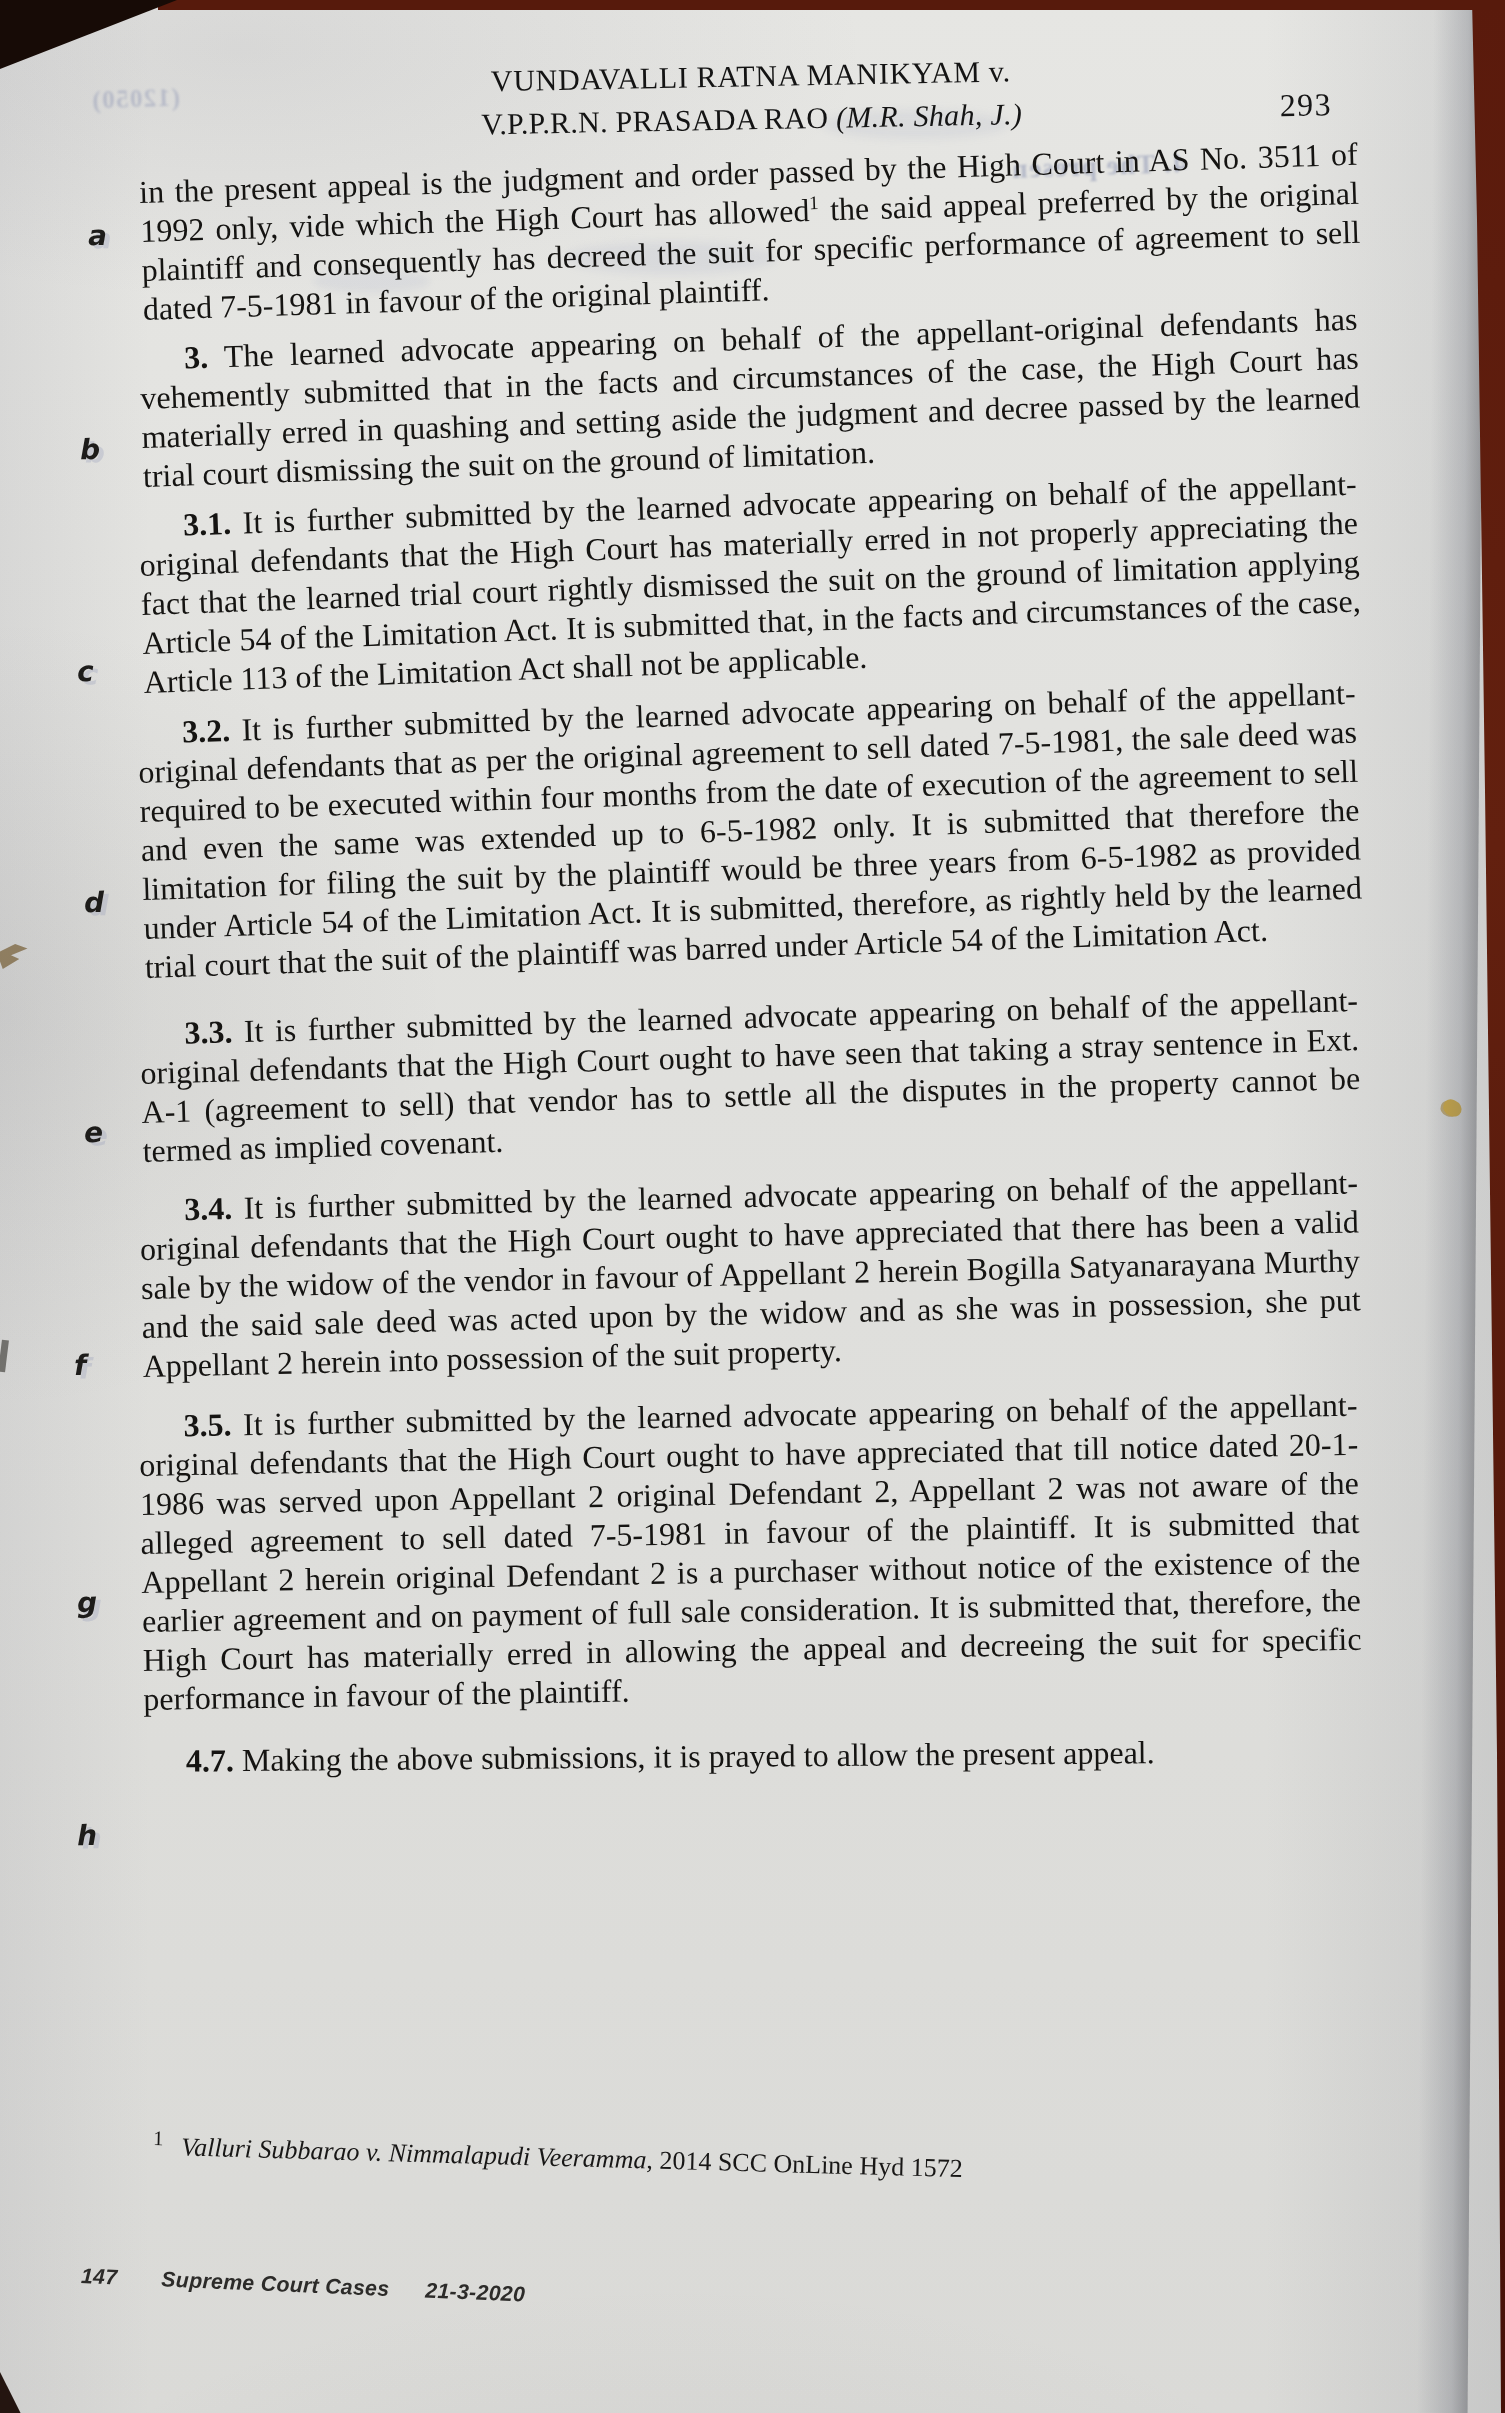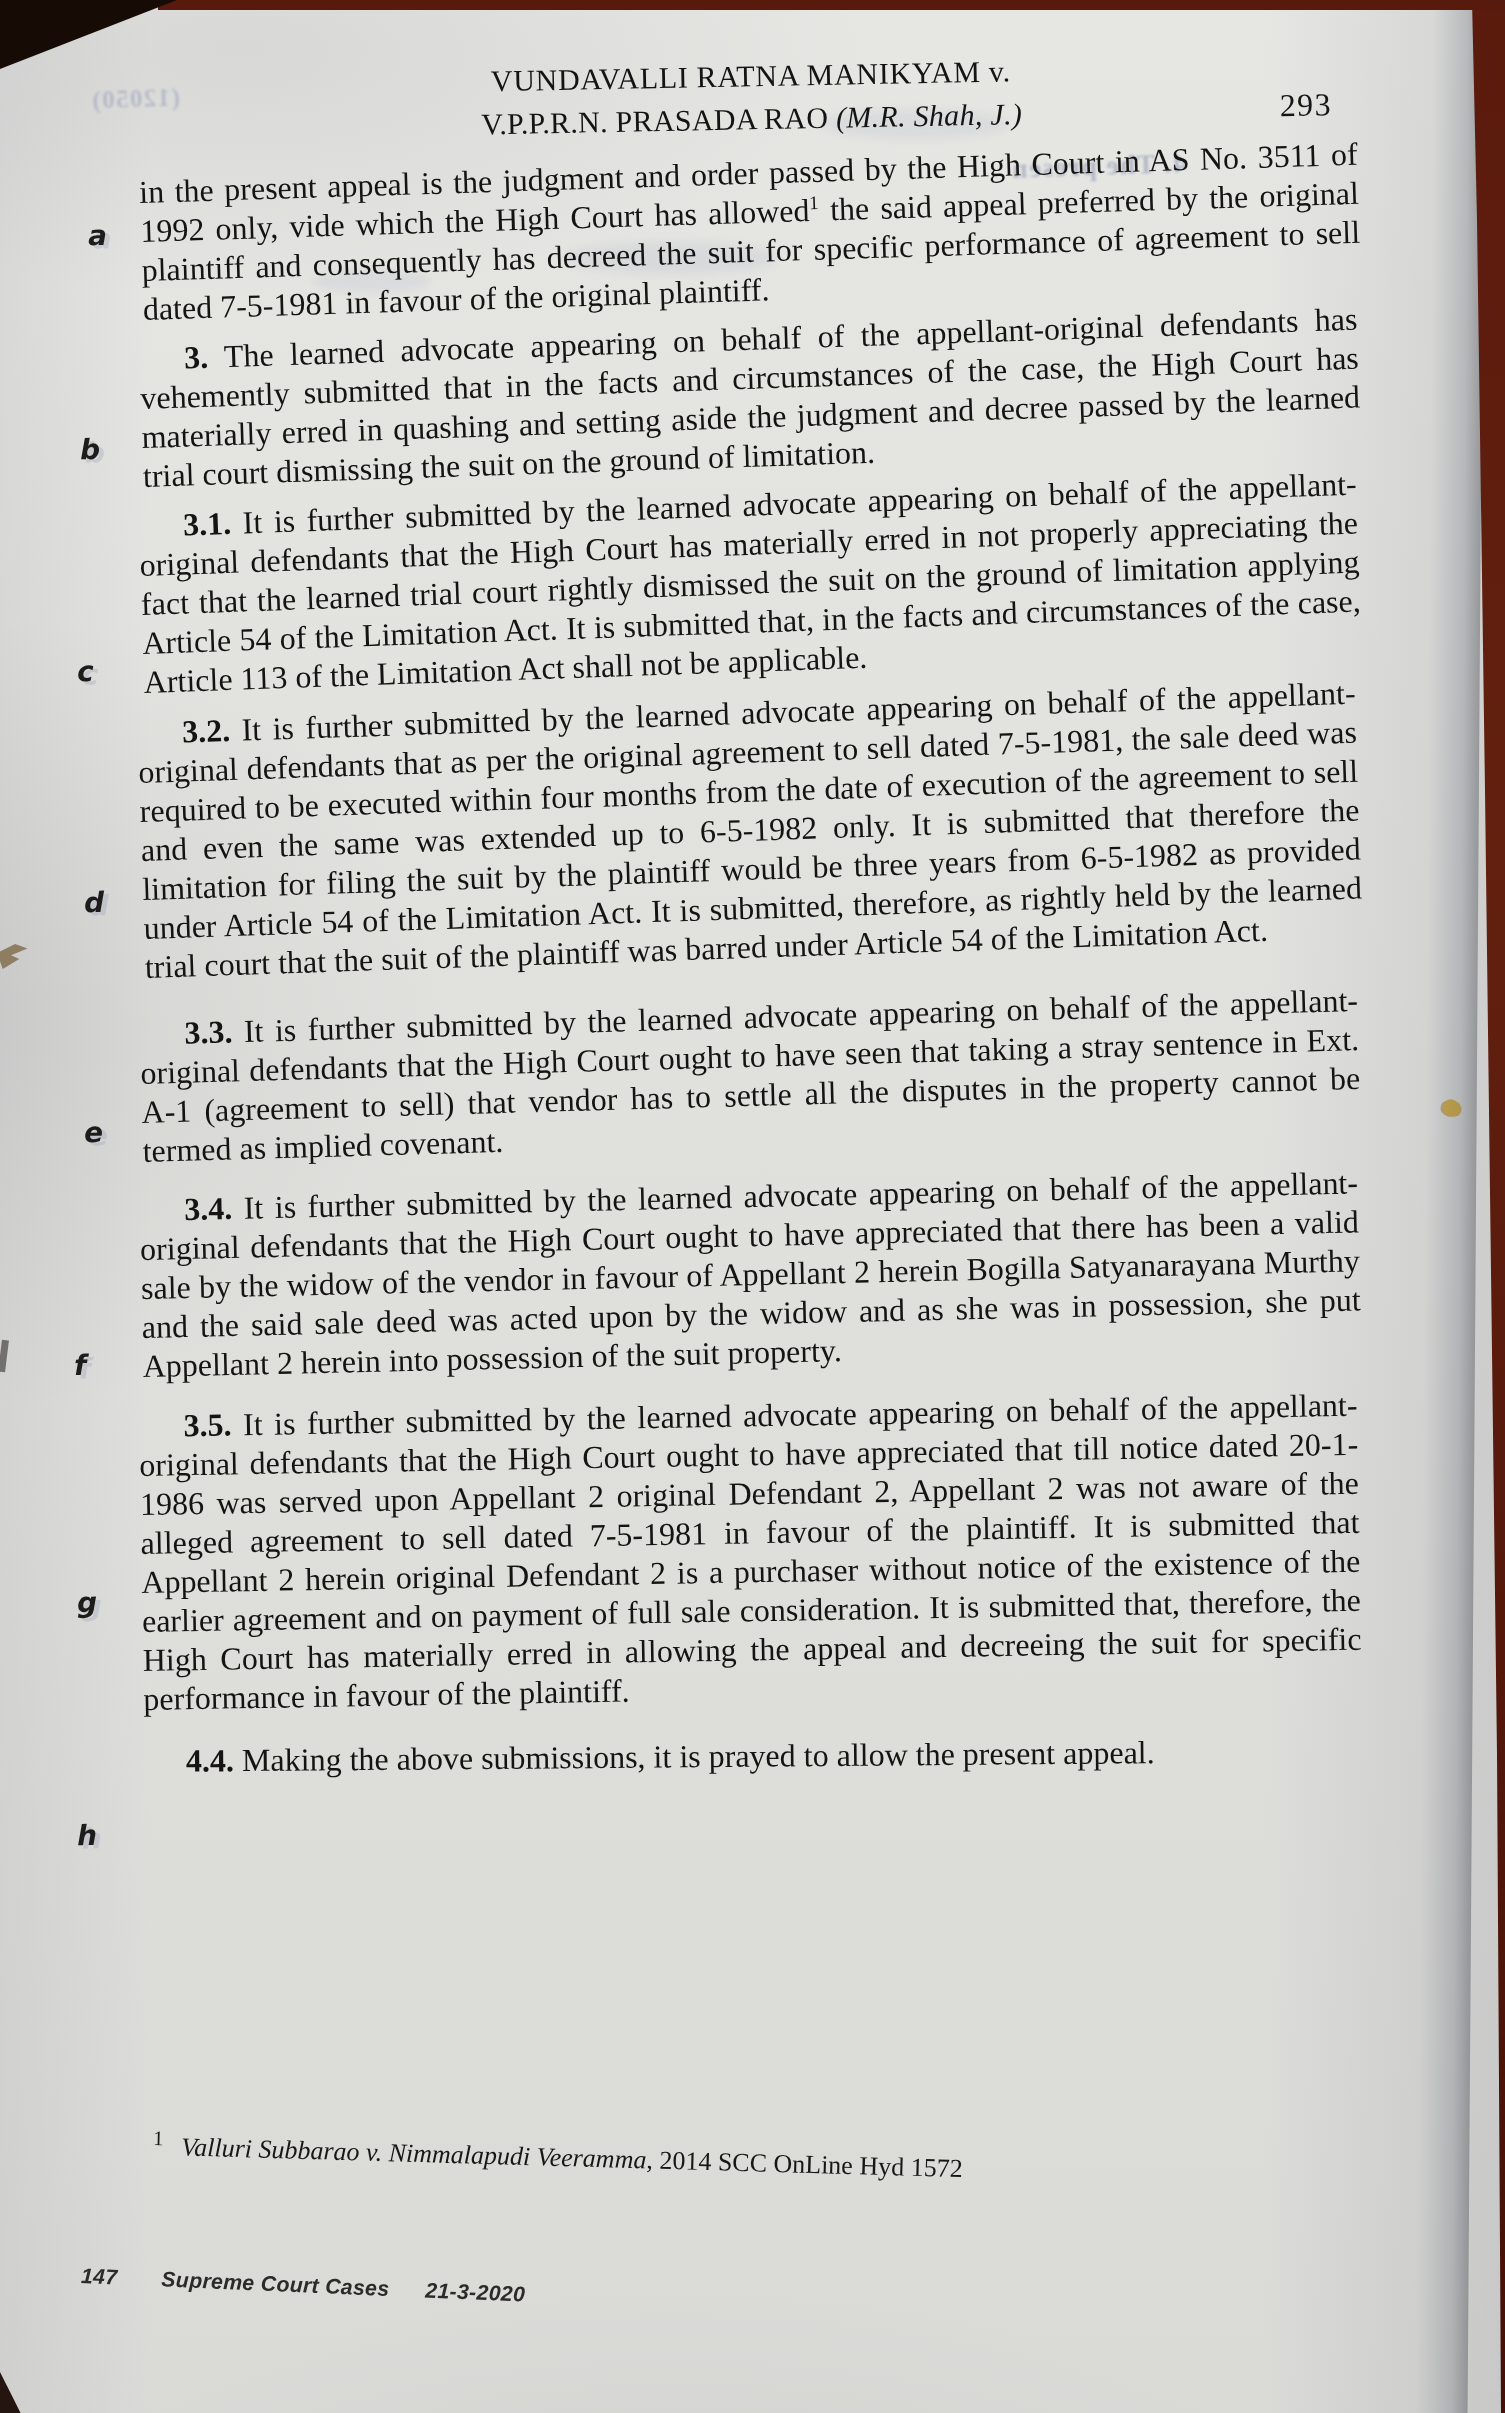--- a/index.html
+++ b/index.html
@@ -214,7 +214,7 @@
     </p>
 
     <p class="body-para r7">
-      <b class="pnum">4.4.</b>
+      <b class="pnum">4.7.</b>
       <span>Making the above submissions, it is prayed to allow the present appeal.</span>
     </p>
 

